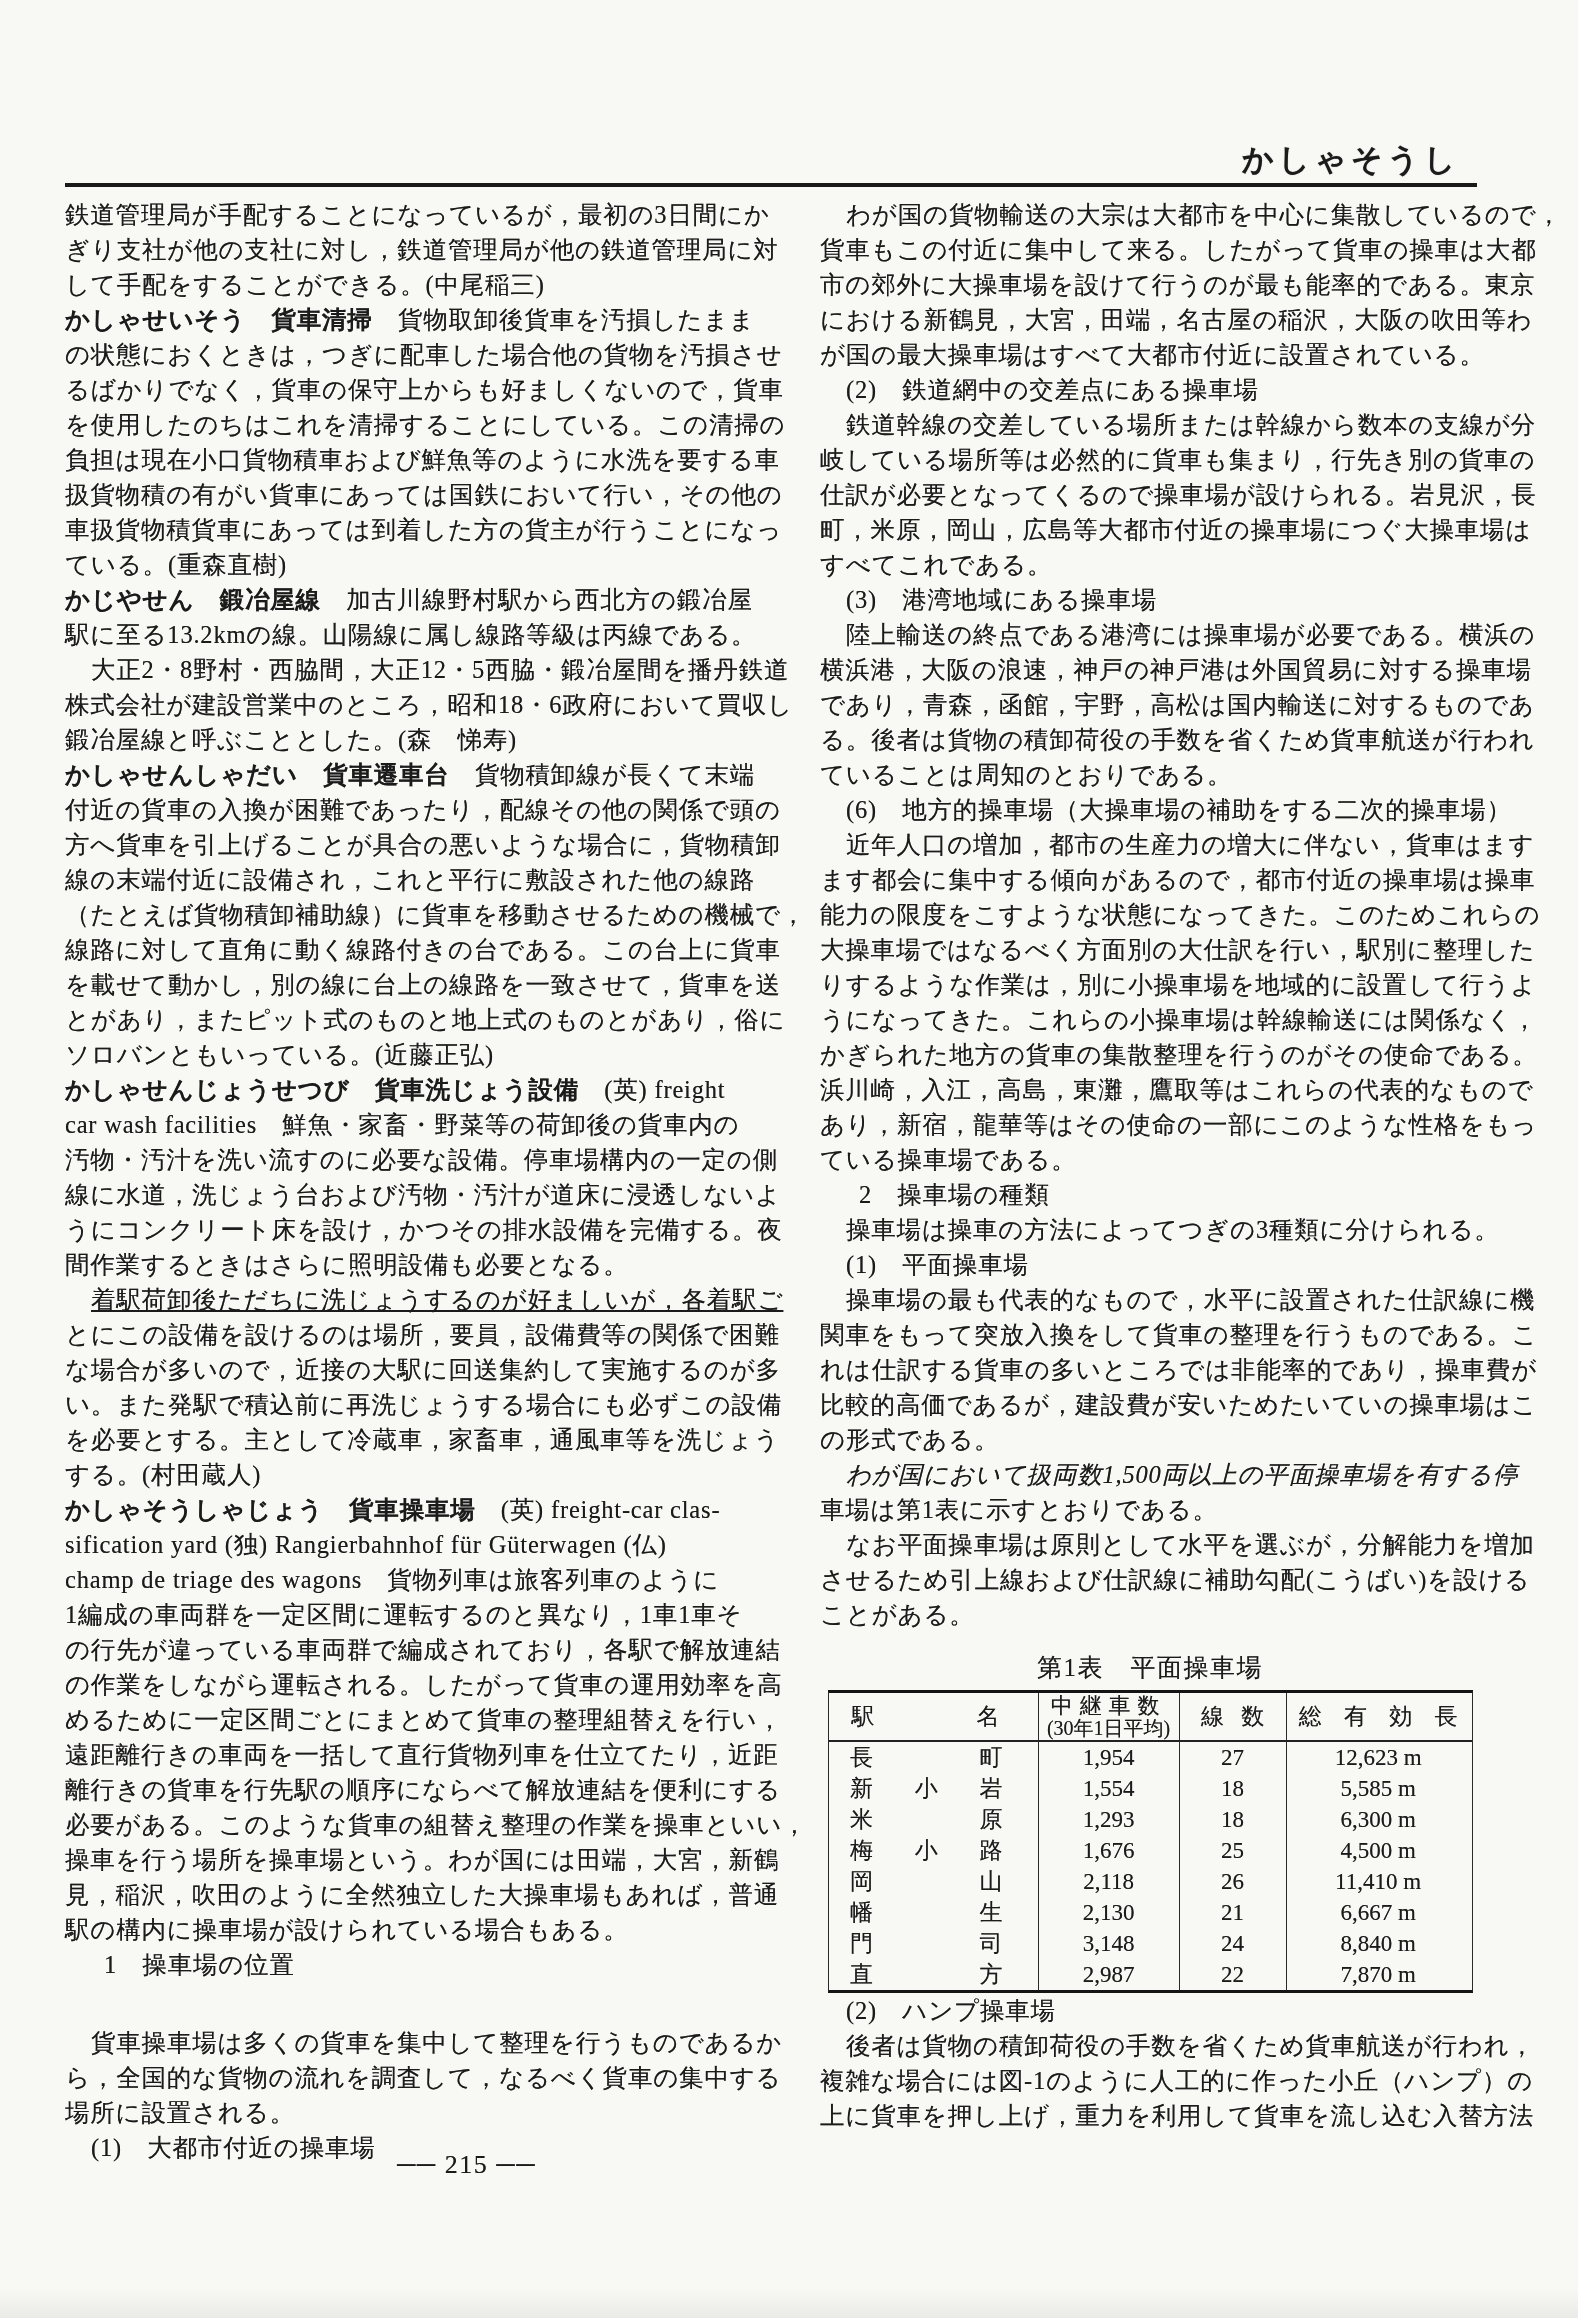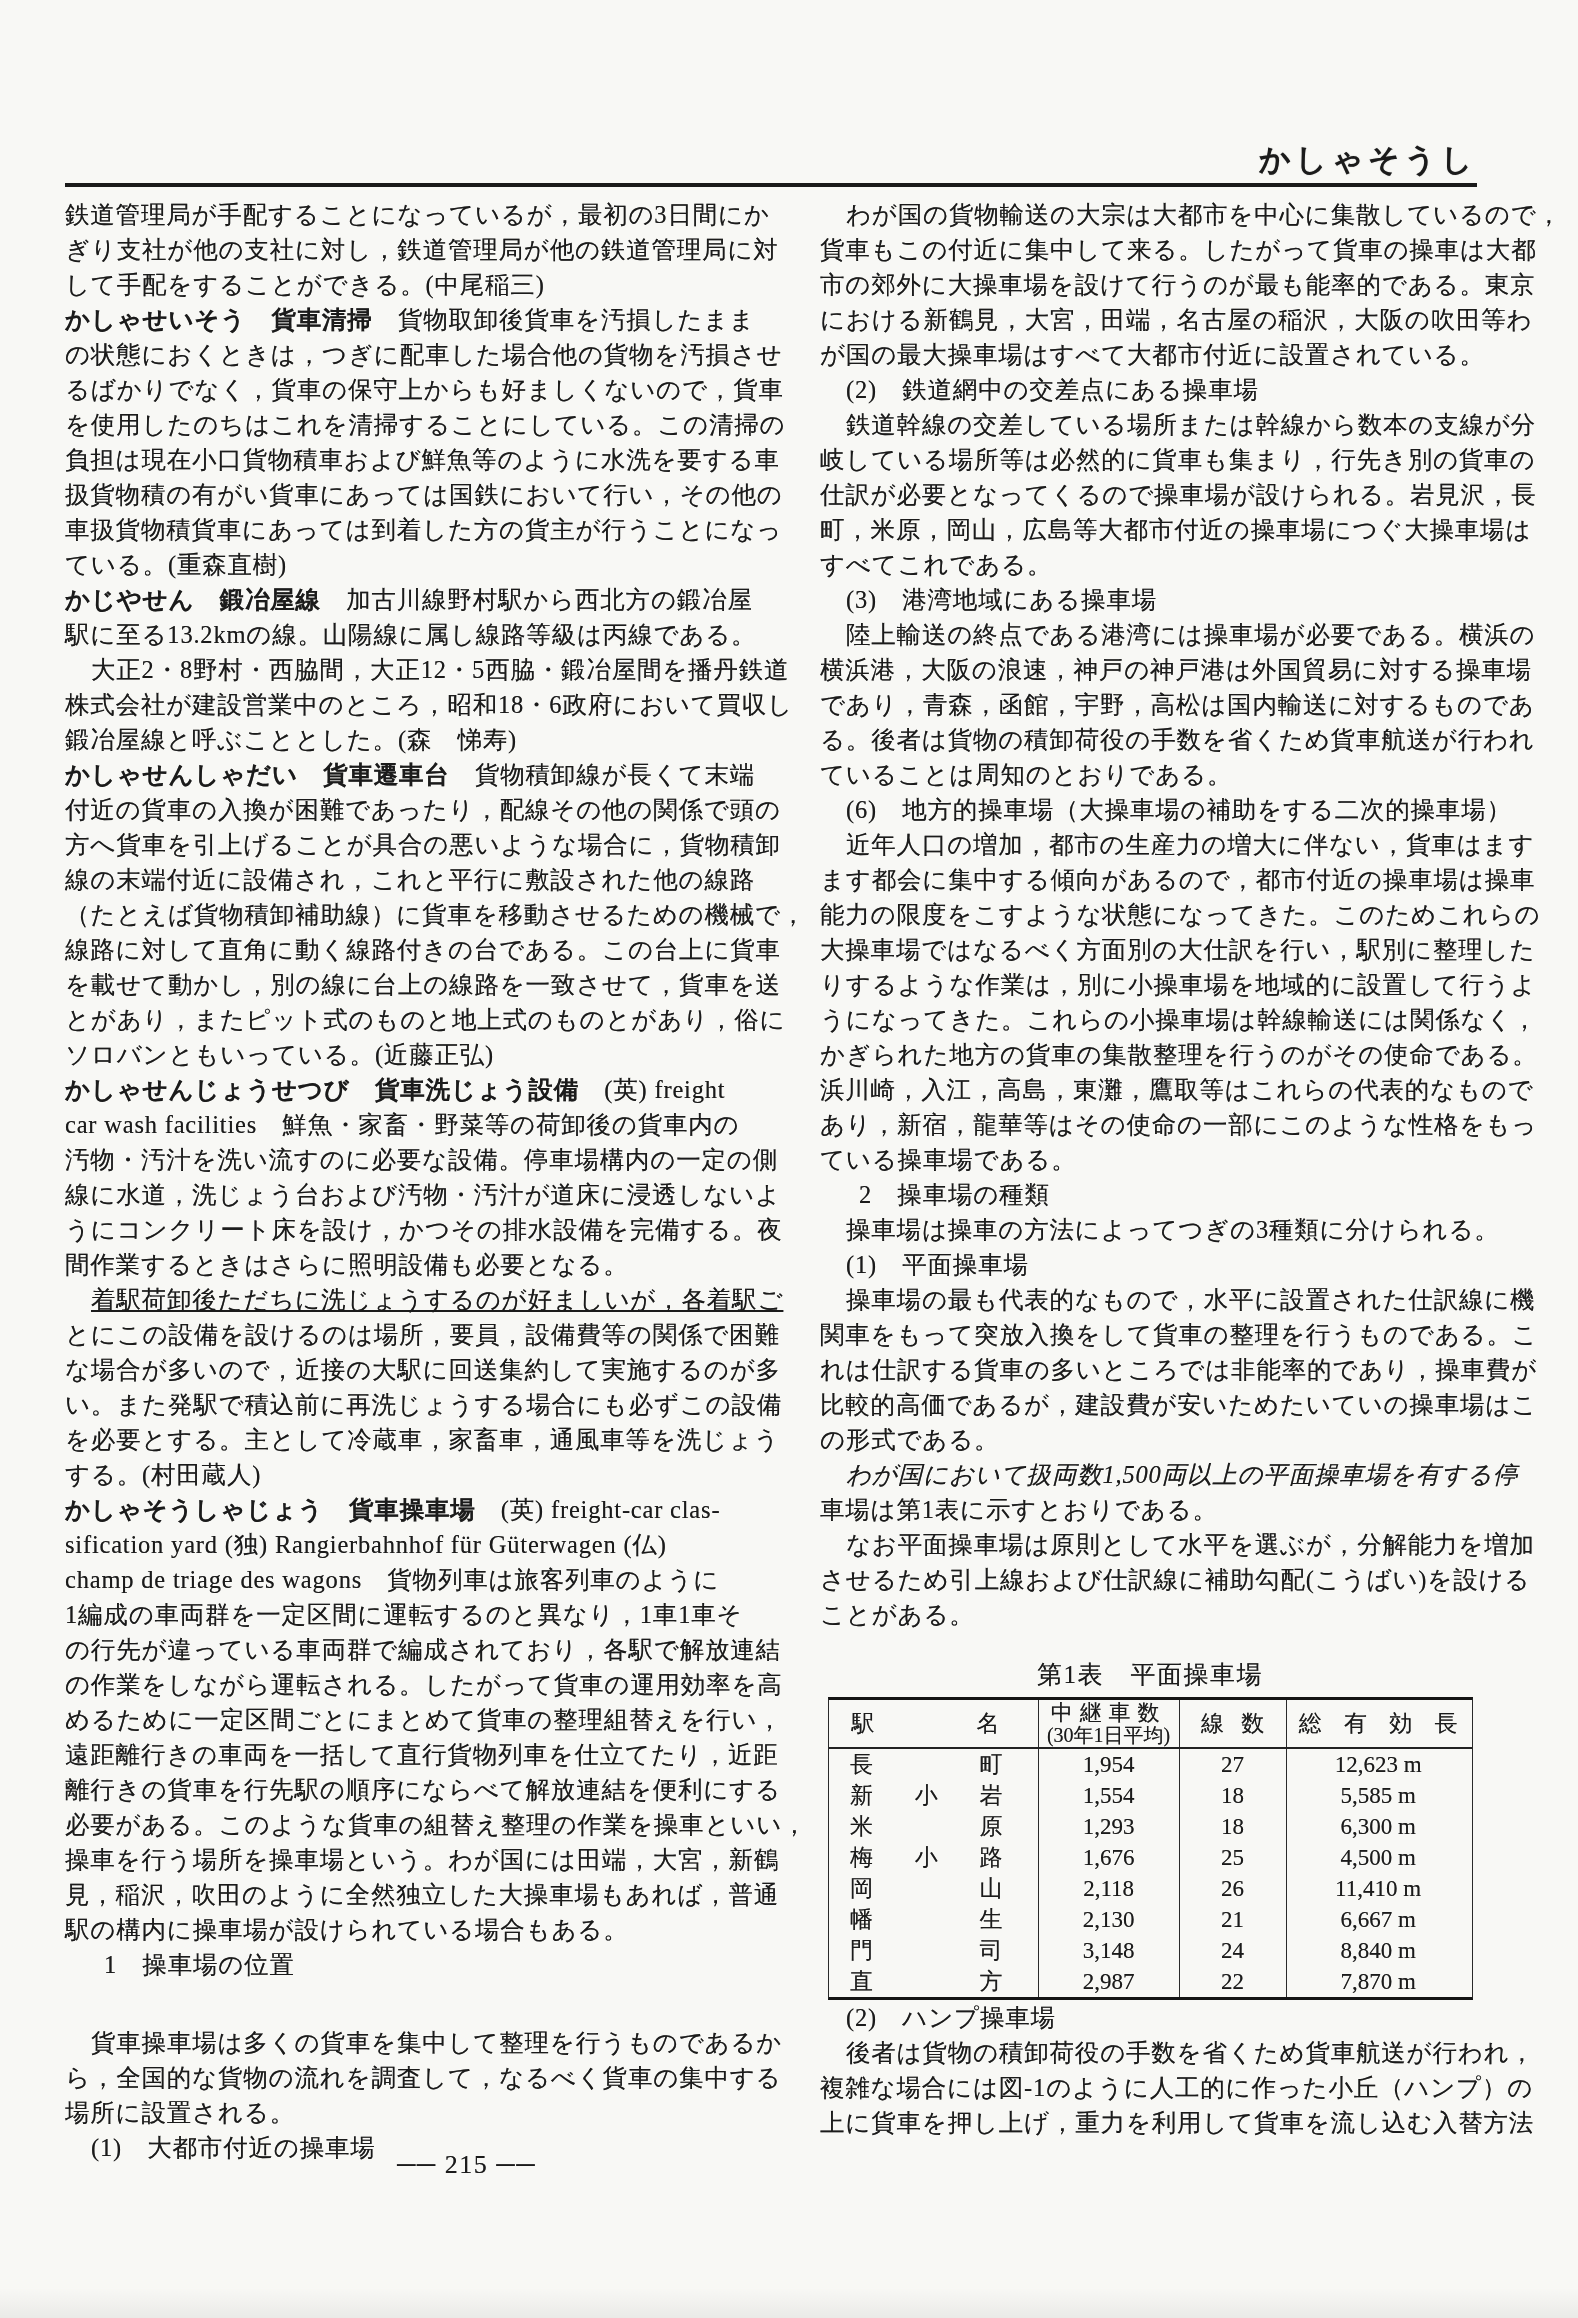--- a/index.html
+++ b/index.html
@@ -18,7 +18,7 @@
     pointer-events:none;
   }
   .header-title{
-    position:absolute; top:139px; right:102px;
+    position:absolute; top:139px; right:119px;
     font-size:31px; font-weight:700; letter-spacing:4.6px;
     text-shadow:0 0 0.8px rgba(0,0,0,.5);
   }

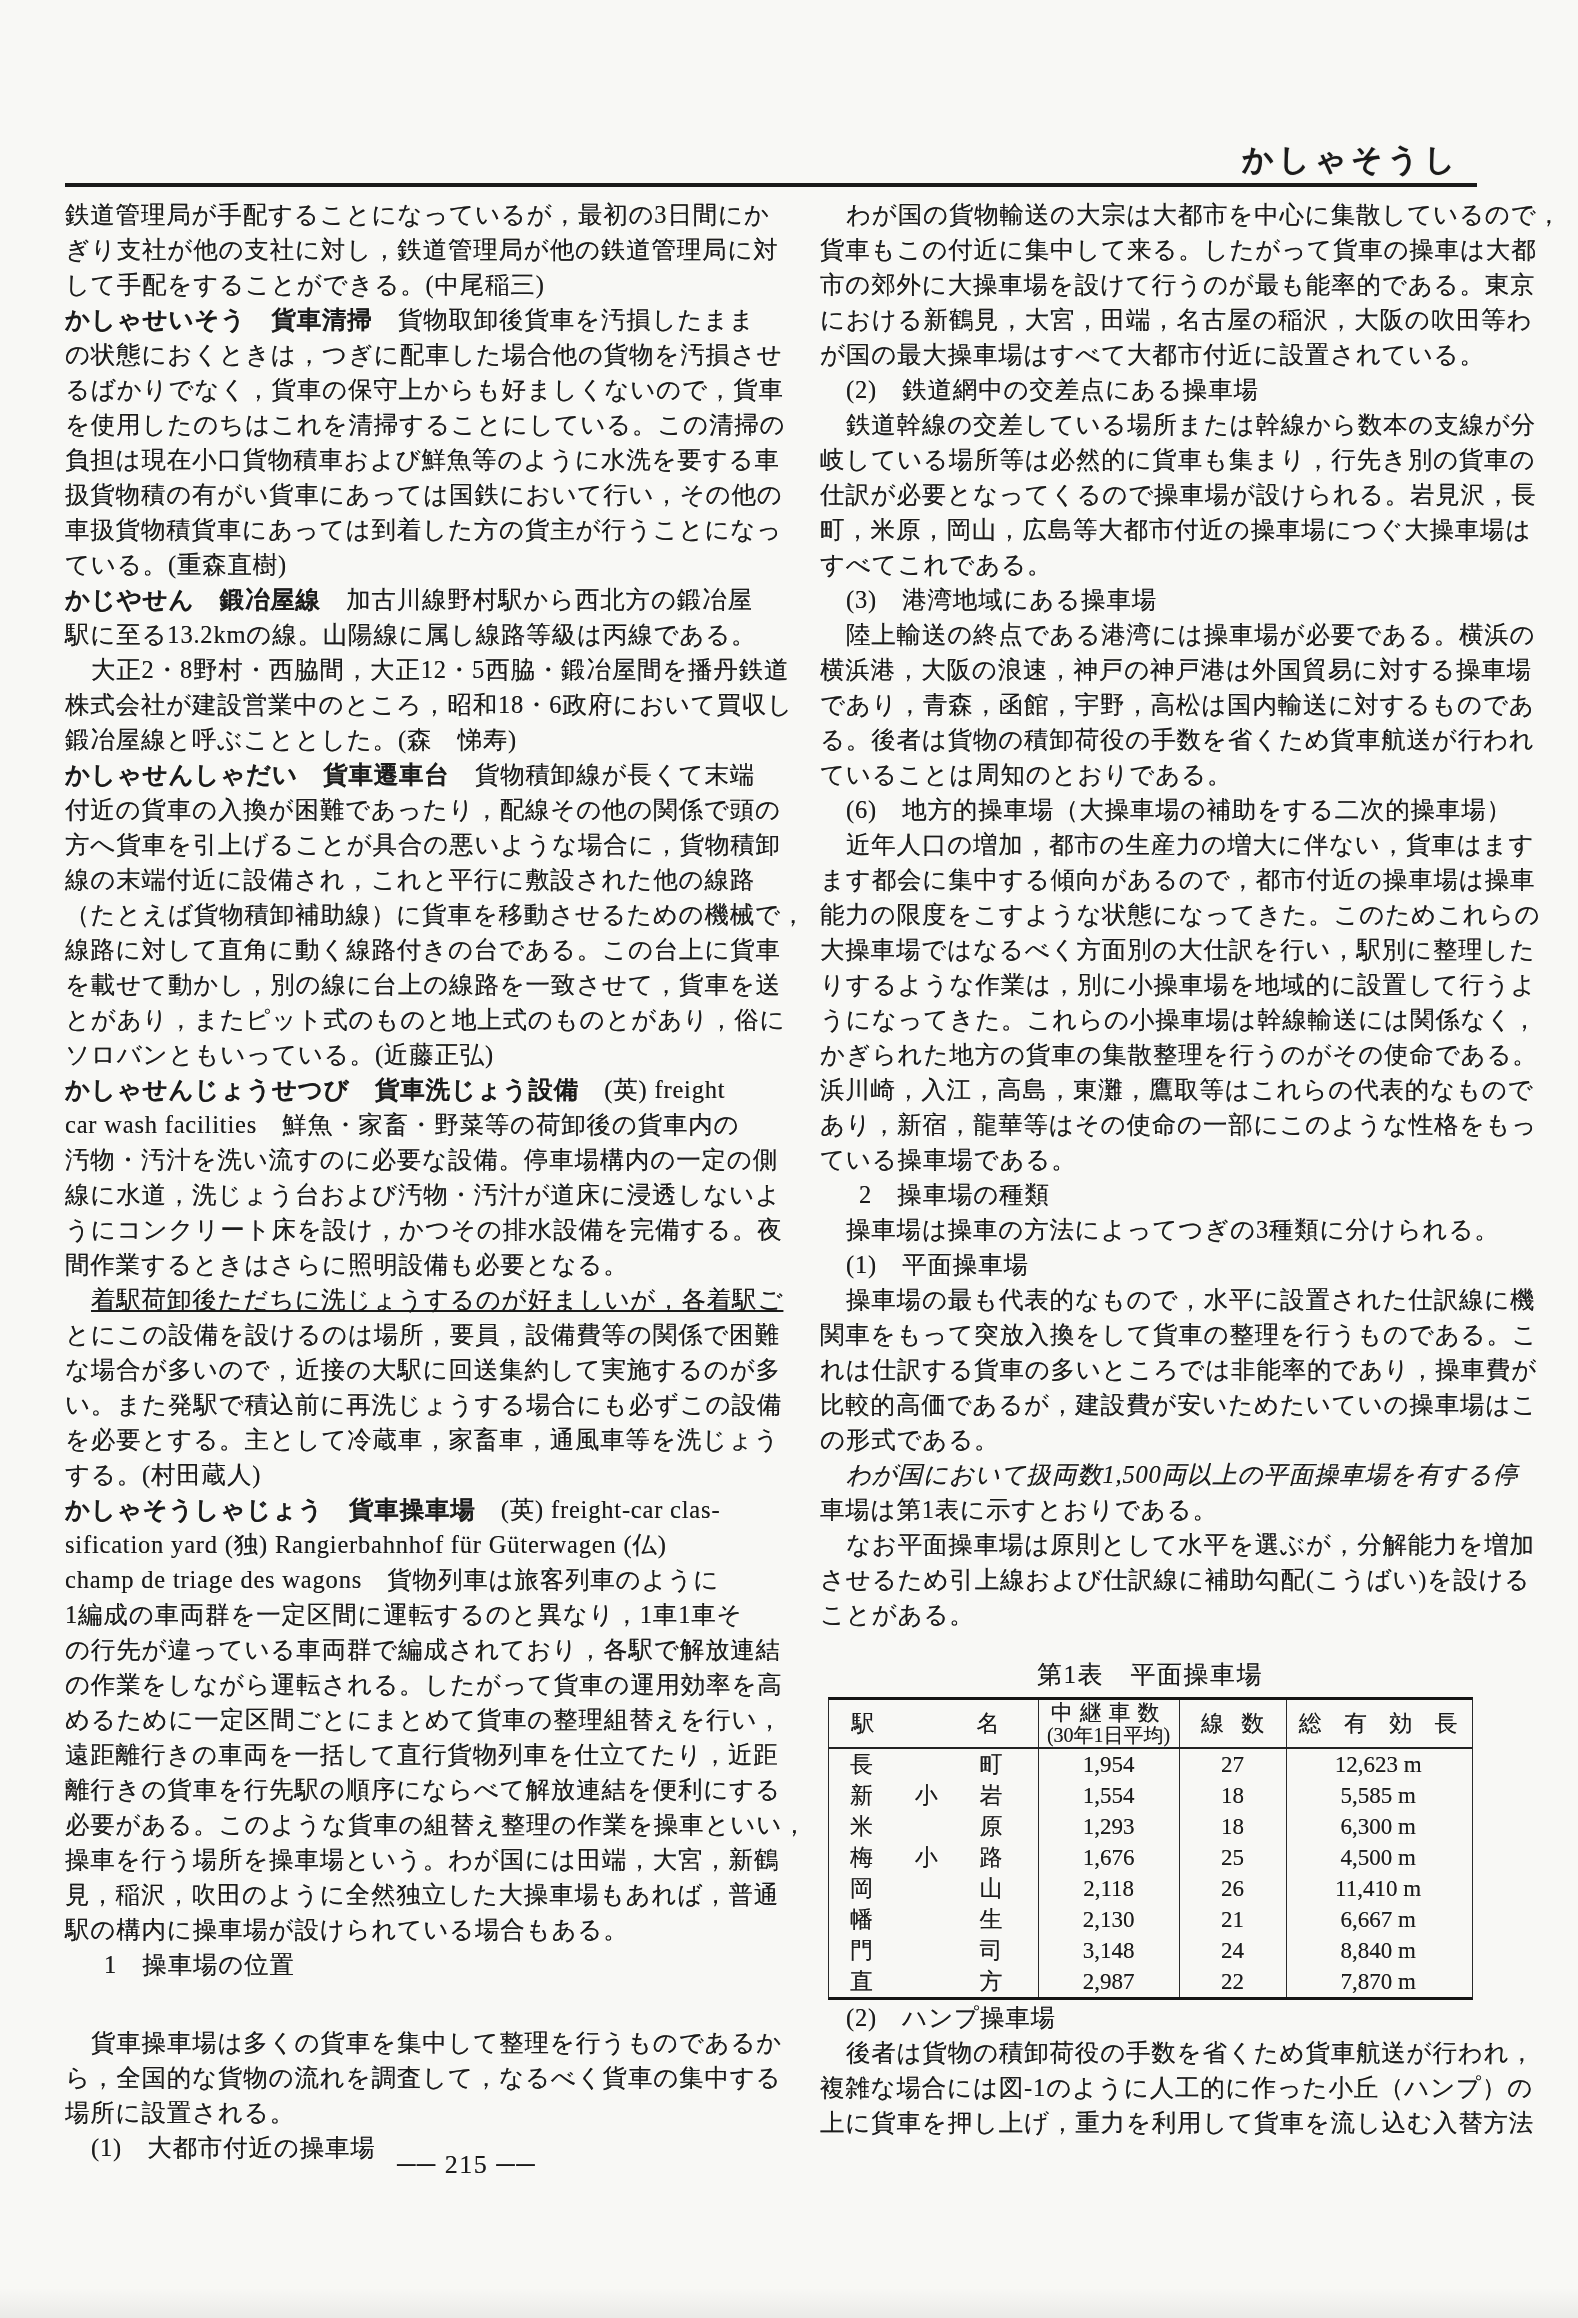--- a/index.html
+++ b/index.html
@@ -39,7 +39,7 @@
   }
   .line .hw{ font-weight:700; }
   .tbl-caption{
-    width:645px; margin-left:7.6px; margin-top:26px;
+    width:645px; margin-left:7.6px; margin-top:19px;
     height:34px; line-height:34px;
     text-align:center; font-size:25px; letter-spacing:1.5px;
     text-shadow:0 0 0.5px rgba(0,0,0,.55);

